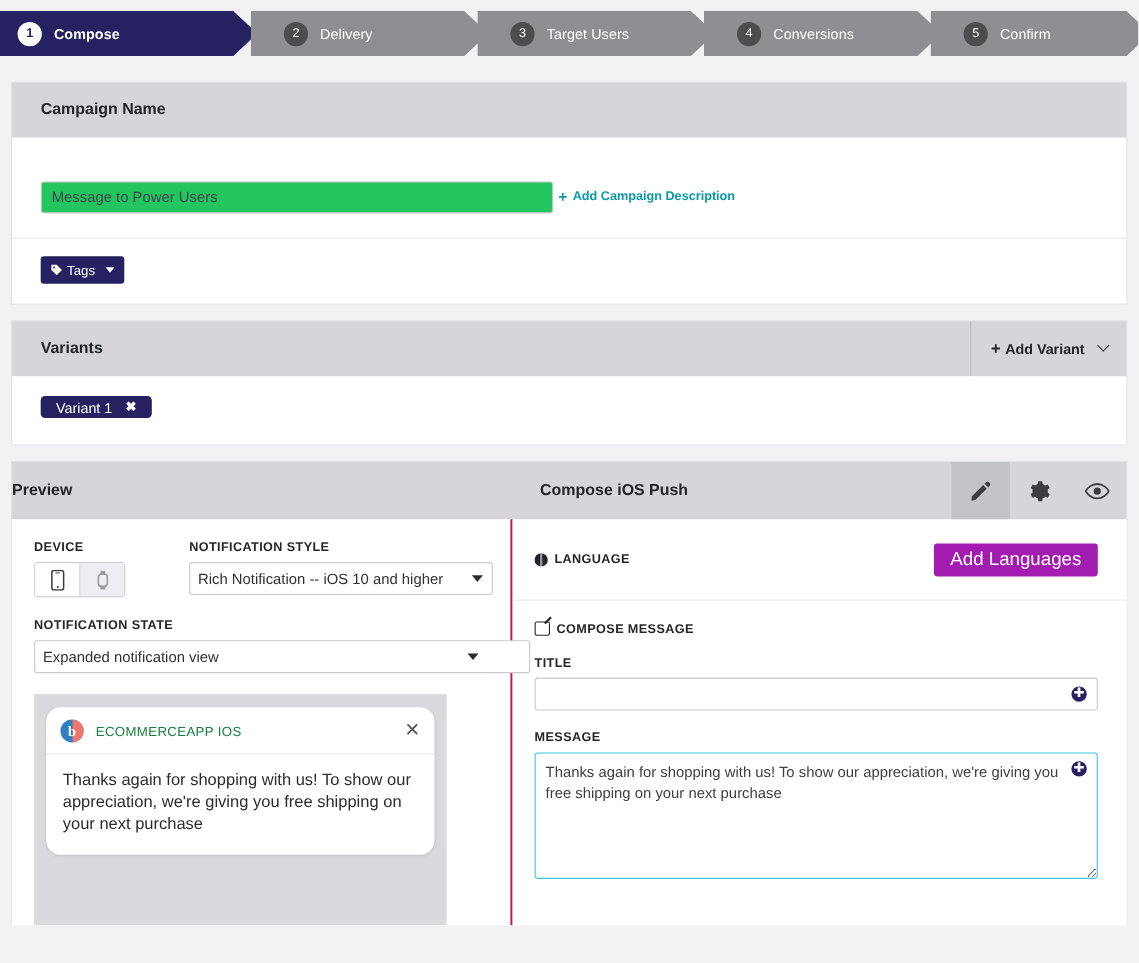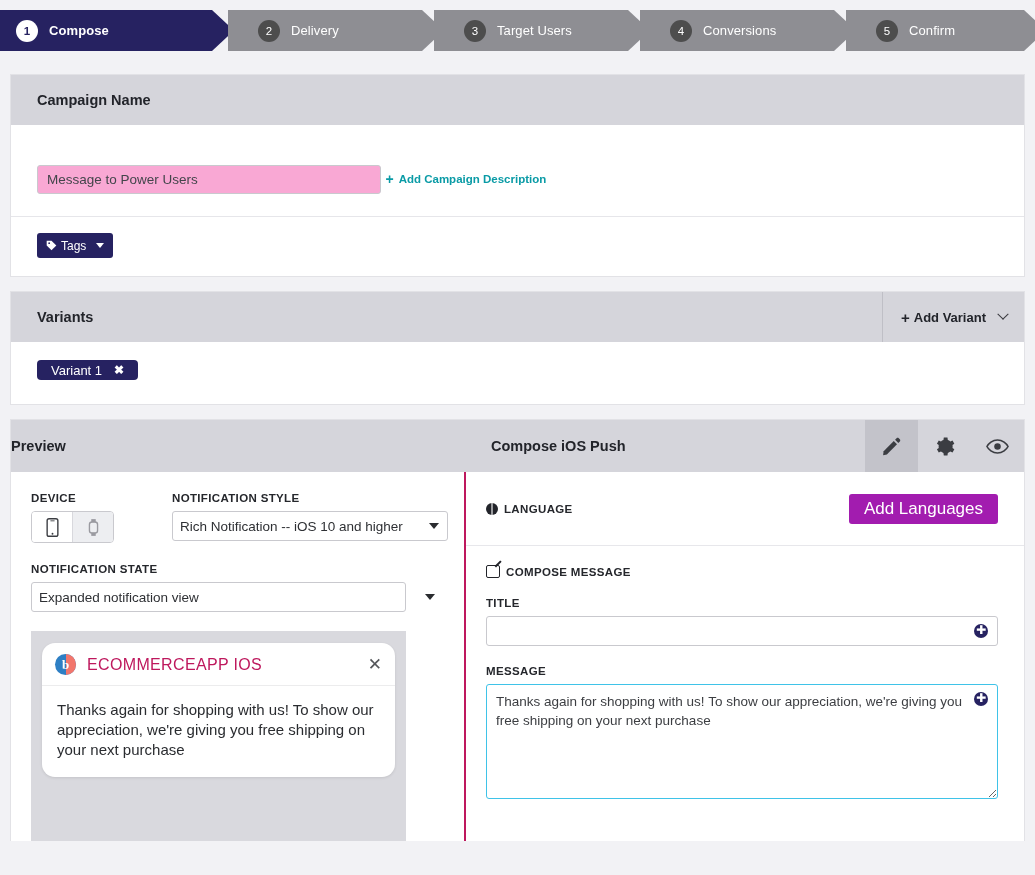--- a/index.html
+++ b/index.html
@@ -92,14 +92,14 @@
   .txt-input {
     box-sizing: border-box;
     height: 29px;
-    width: 344px;
+    width: 466px;
     border: 1px solid #c9c9ce;
     border-radius: 3px;
     padding: 0 9px;
     font-size: 13.5px;
     color: #43454b;
     font-family: "Liberation Sans", sans-serif;
-    background: #f9a8d4;
+    background: #22c55e;
     outline: none;
     margin-top: 18px;
   }

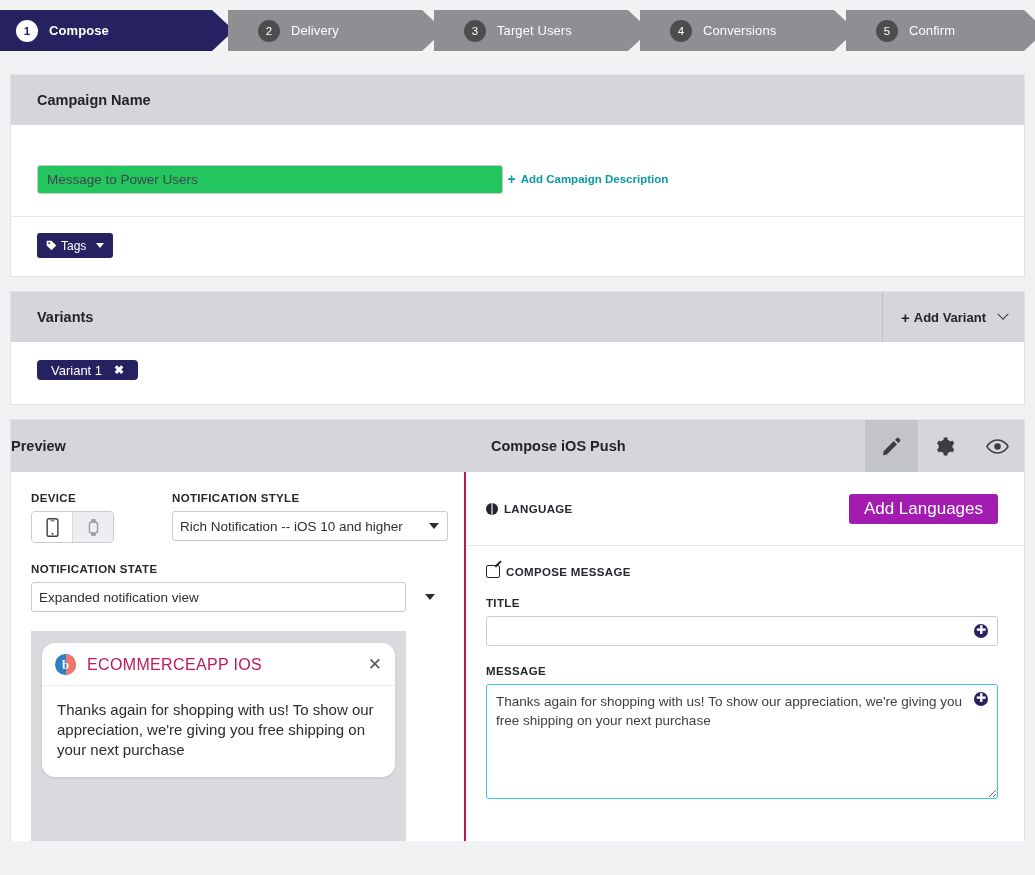--- a/index.html
+++ b/index.html
@@ -570,7 +570,7 @@
         <div style="margin-top:20px;">
           <div class="fld-label">NOTIFICATION STATE</div>
           <div class="sel-wrap" style="display:block;">
-            <select class="sel" style="width:375px;">
+            <select class="sel" style="width:451px;">
               <option>Expanded notification view</option>
             </select>
             <span class="sel-caret"></span>

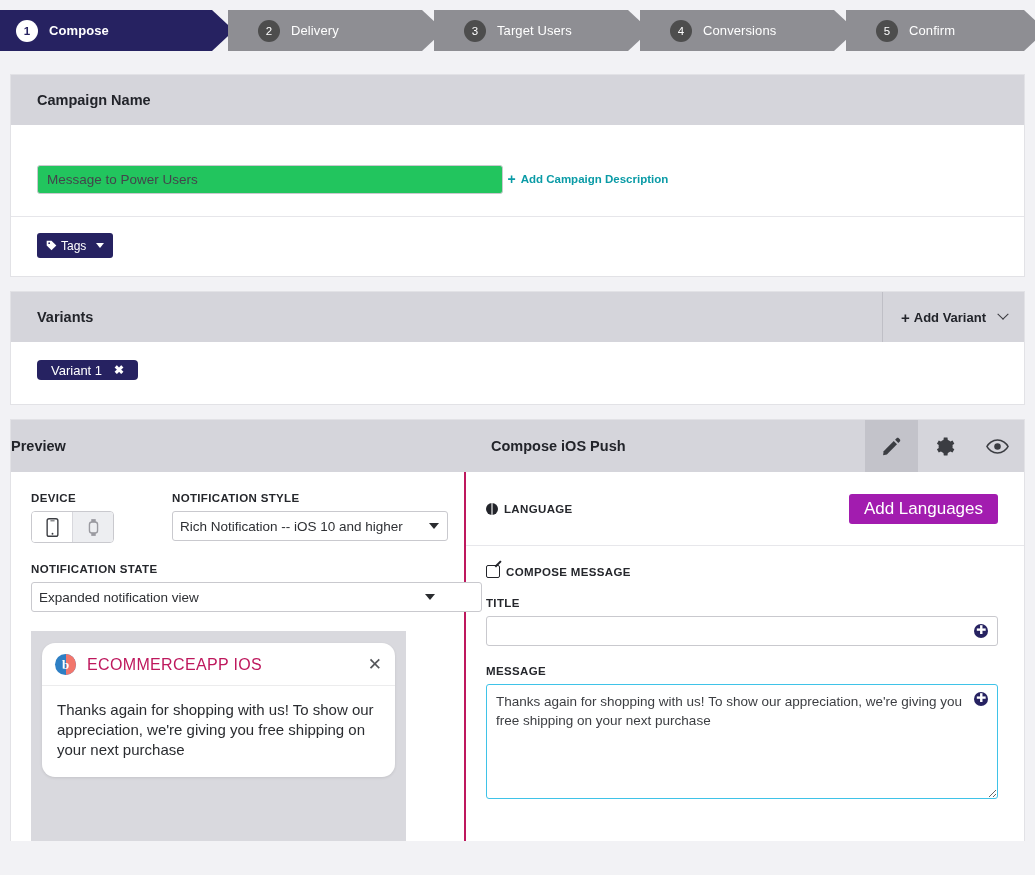--- a/index.html
+++ b/index.html
@@ -300,9 +300,9 @@
   }
   .notif-app {
     margin-left: 11px;
-    font-size: 16px;
+    font-size: 12px;
     letter-spacing: .35px;
-    color: #be185d;
+    color: #15803d;
     flex: 1;
   }
   .notif-x {

